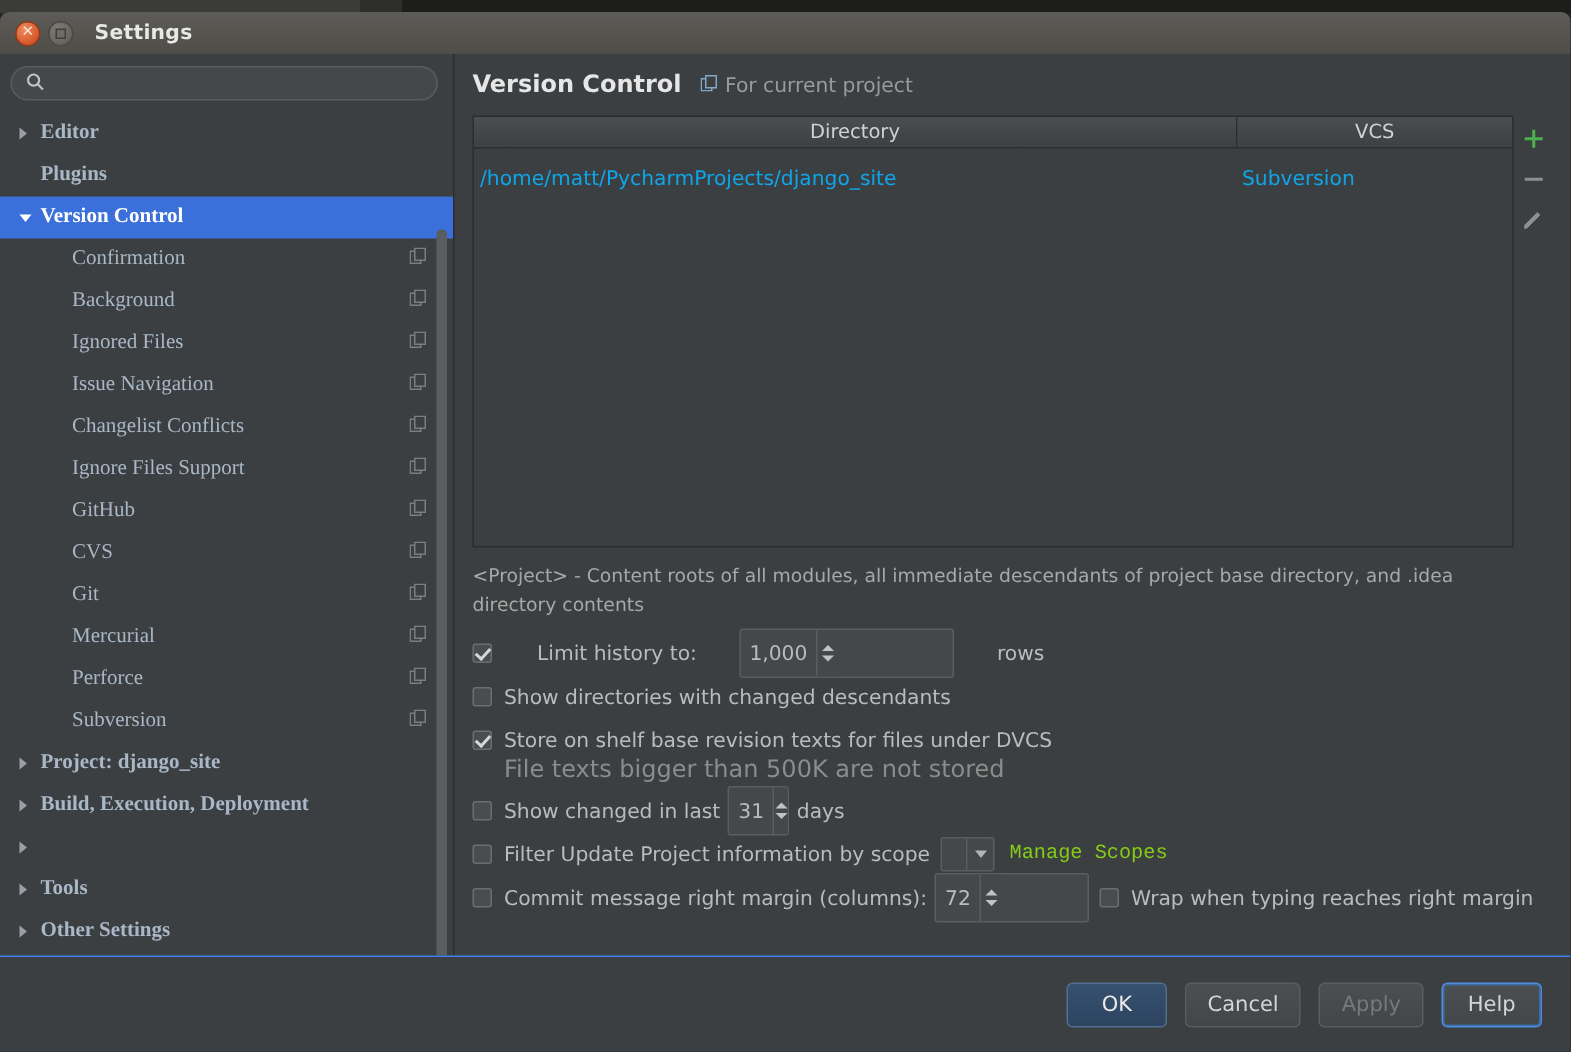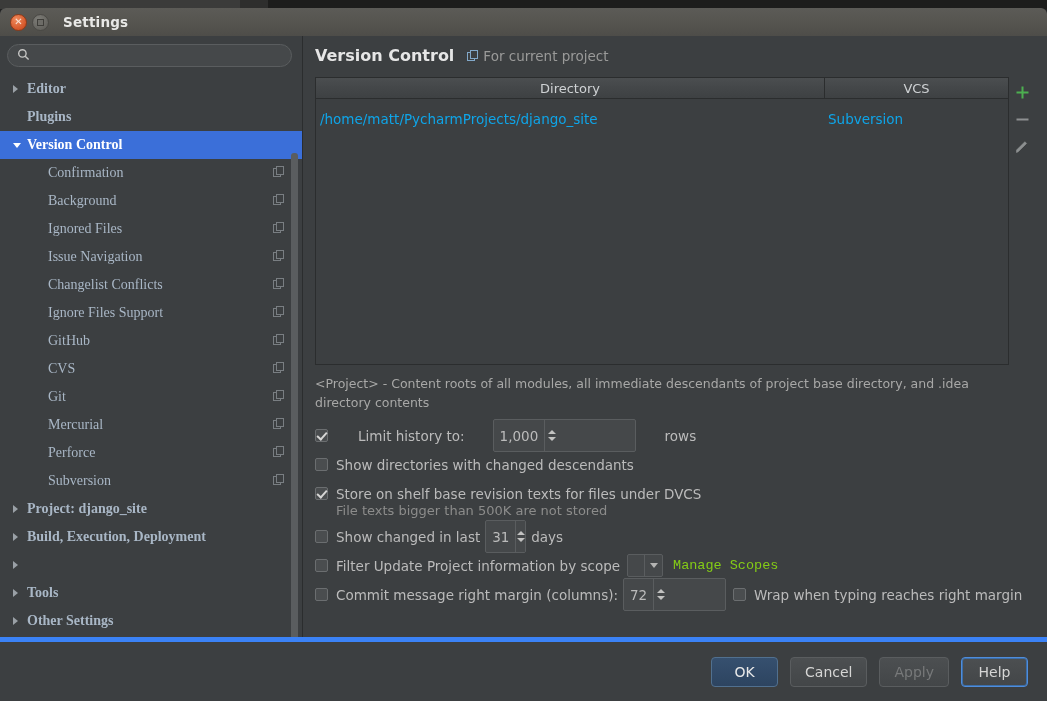--- a/index.html
+++ b/index.html
@@ -219,7 +219,7 @@
     transform: rotate(42deg);
   }
   .hint {
-    color: #8c8c8b; font-size: 13px;
+    color: #8c8c8b; font-size: 16px;
     margin-left: 21px; margin-top: -5px; margin-bottom: 4px;
     font-family: "DejaVu Sans", sans-serif;
   }

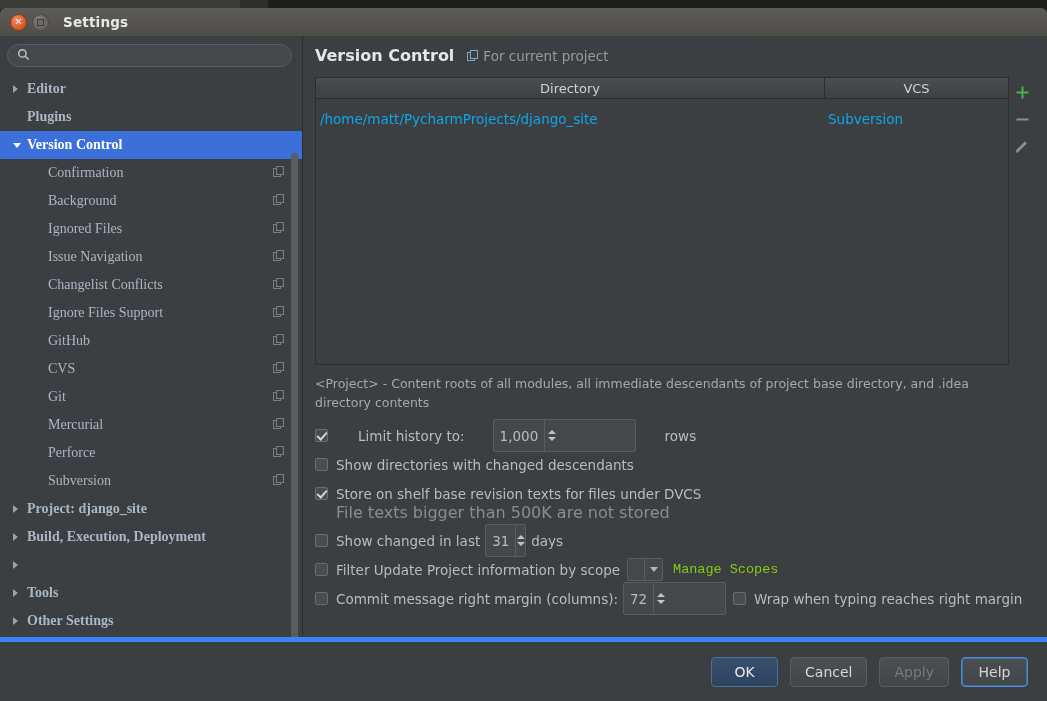--- a/index.html
+++ b/index.html
@@ -286,7 +286,7 @@
     position: absolute; left: 0; bottom: 0;
     width: 1047px; height: 64px;
     background: #3c3f41;
-    border-top: 5px solid #3b82f6;
+    border-top: 1px solid #3b82f6;
     display: flex; align-items: center; justify-content: flex-end;
     padding-right: 19px; gap: 12px;
   }

